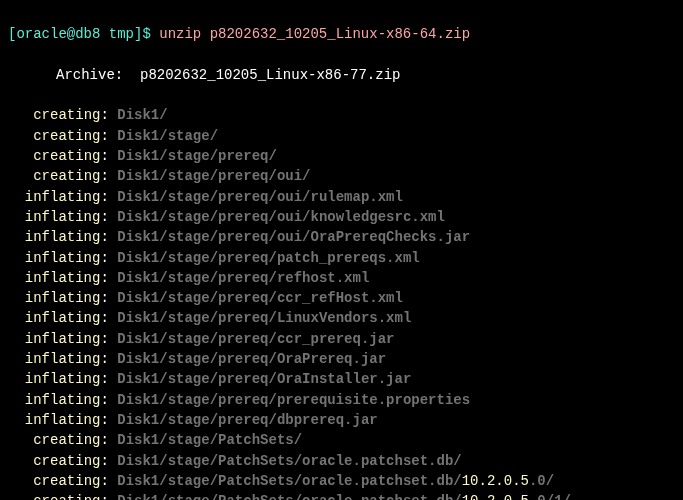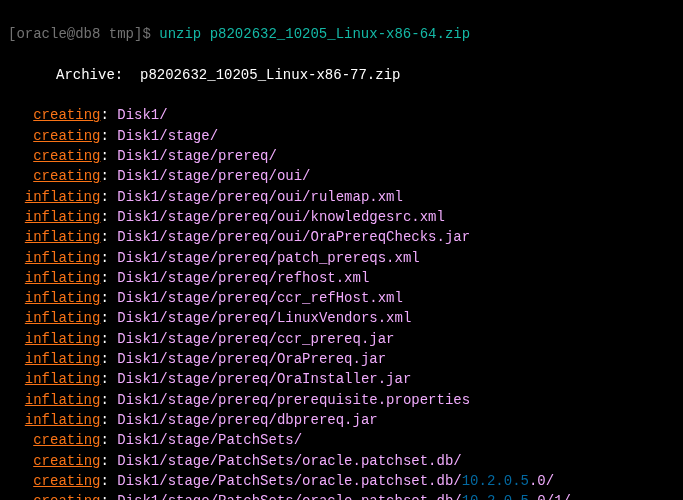--- a/index.html
+++ b/index.html
@@ -22,7 +22,7 @@
       white-space: pre;
     }
     .prompt-user {
-      color: #737373;
+      color: #5eead4;
     }
     .prompt-cmd {
       color: #14b8a6;

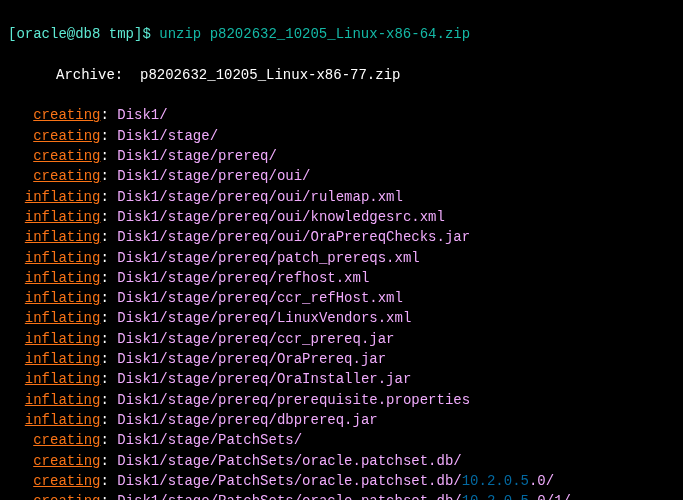--- a/index.html
+++ b/index.html
@@ -25,7 +25,7 @@
       color: #5eead4;
     }
     .prompt-cmd {
-      color: #14b8a6;
+      color: #fca5a5;
     }
     .line {
       display: block;

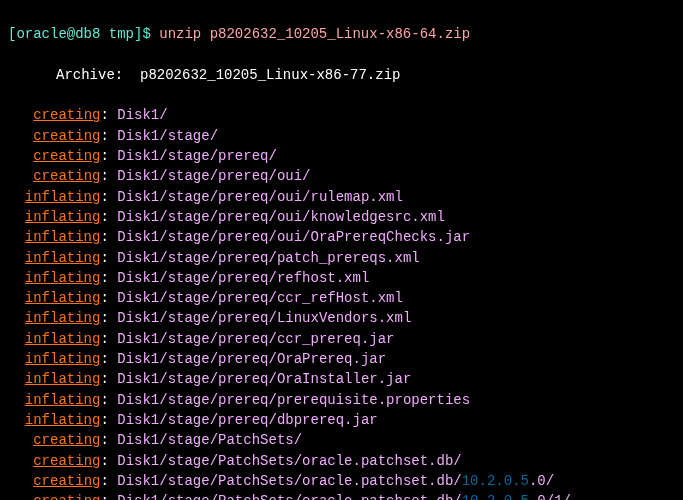--- a/index.html
+++ b/index.html
@@ -31,8 +31,7 @@
       display: block;
     }
     .action {
-      color: #f97316;
-      text-decoration: underline;
+      color: #fef9c3;
     }
     .path {
       color: #f0abfc;

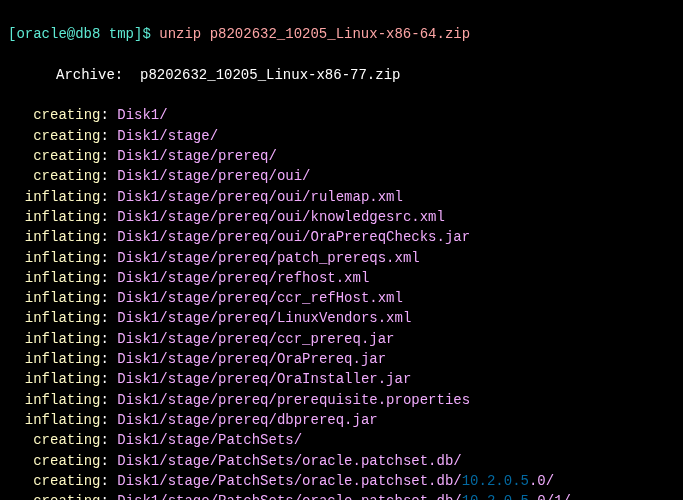--- a/index.html
+++ b/index.html
@@ -34,7 +34,8 @@
       color: #fef9c3;
     }
     .path {
-      color: #f0abfc;
+      color: #737373;
+      font-weight: bold;
     }
     .version {
       color: #0369a1;

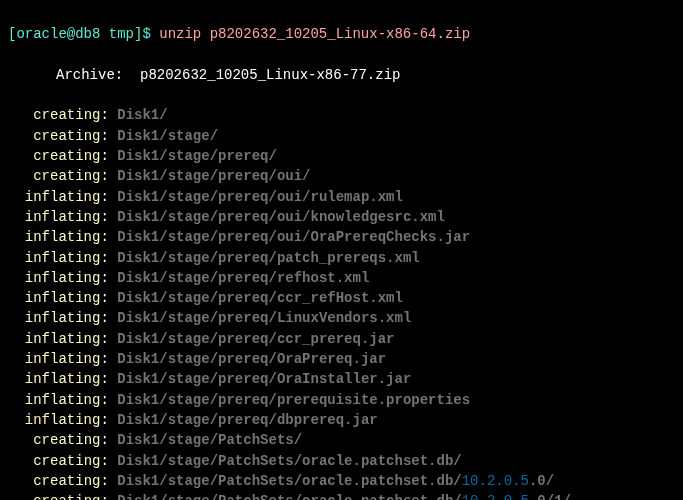--- a/index.html
+++ b/index.html
@@ -38,7 +38,7 @@
       font-weight: bold;
     }
     .version {
-      color: #0369a1;
+      color: #fef9c3;
     }
     .archive-label {
       color: #ffffff;

